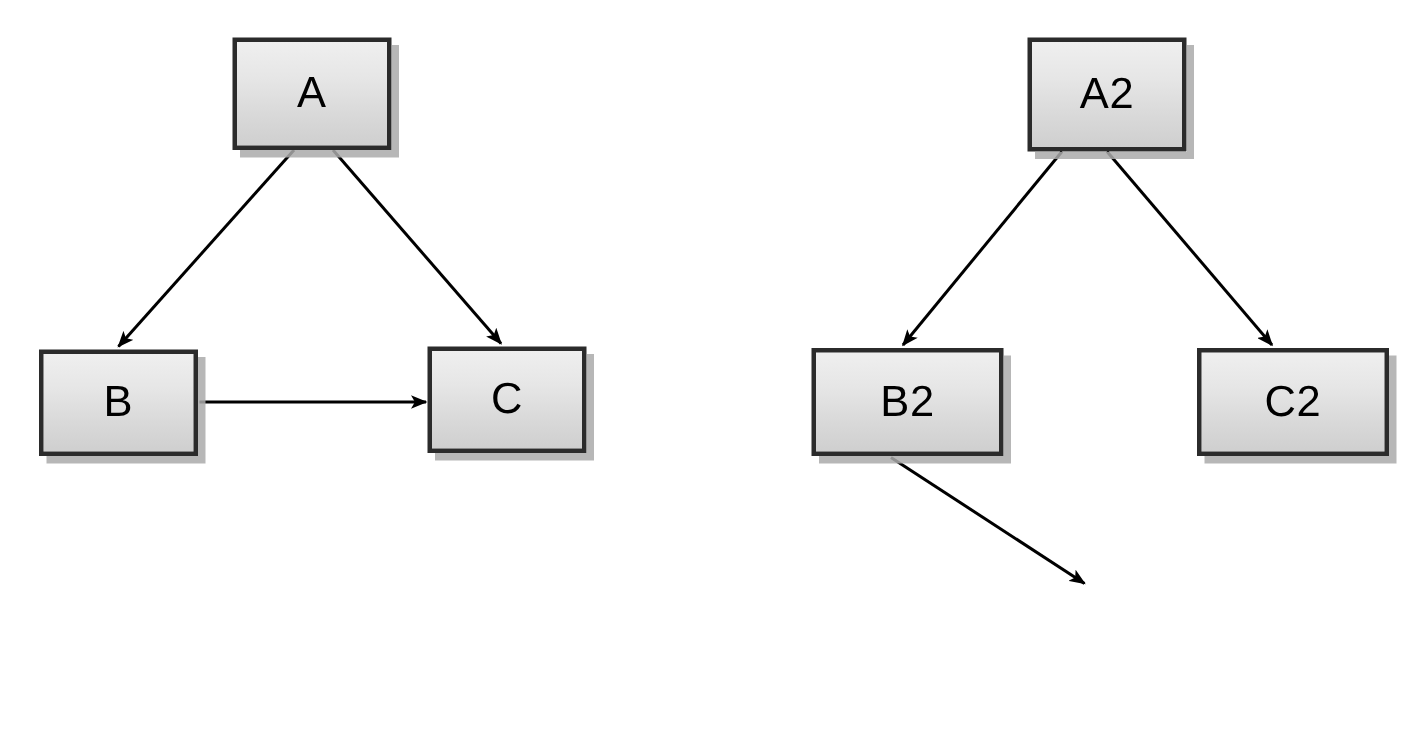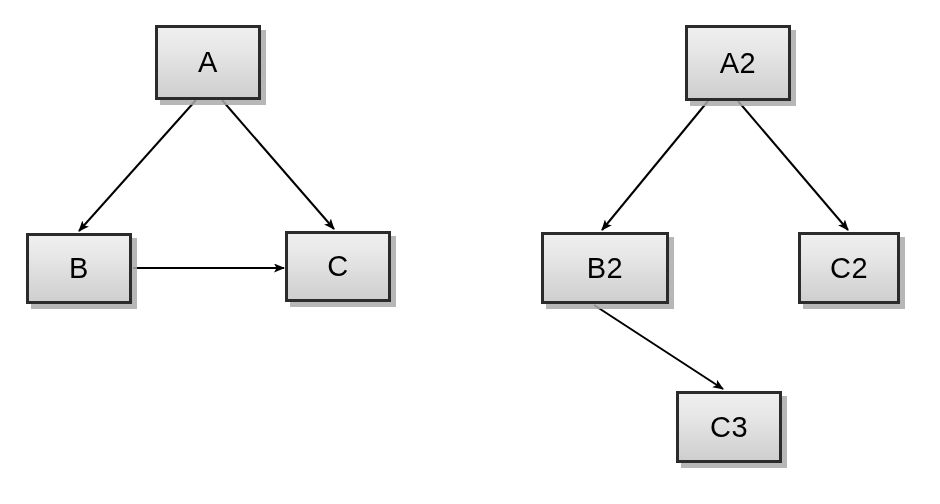--- a/index.html
+++ b/index.html
@@ -83,7 +83,7 @@
   <div class="node" style="left: 541px; top: 232px; width: 128px; height: 72px;">
     <span class="node-label">B2</span>
   </div>
-  <div class="node" style="left: 798px; top: 232px; width: 102px; height: 72px;">
+  <div class="node" style="left: 798px; top: 232px; width: 128px; height: 72px;">
     <span class="node-label">C2</span>
   </div>
   <div class="node" style="left: 676px; top: 391px; width: 106px; height: 72px;">

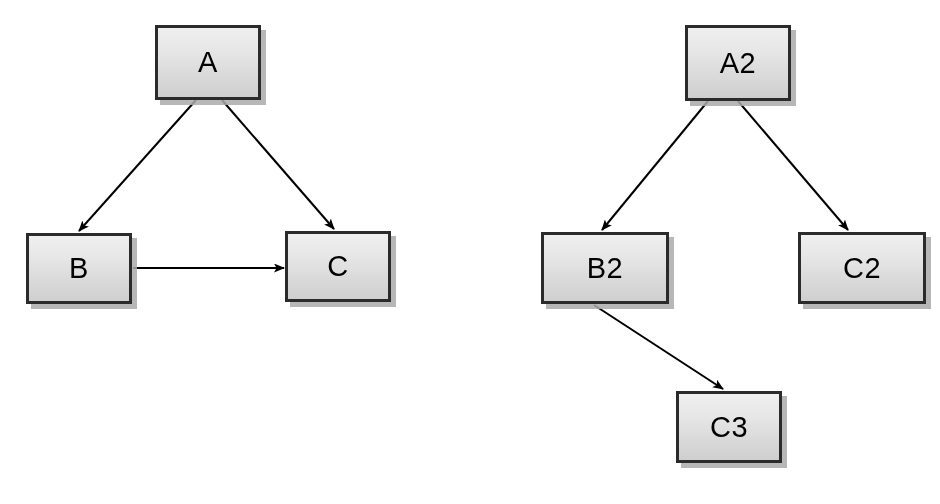--- a/index.html
+++ b/index.html
@@ -86,9 +86,6 @@
   <div class="node" style="left: 798px; top: 232px; width: 128px; height: 72px;">
     <span class="node-label">C2</span>
   </div>
-  <div class="node" style="left: 676px; top: 391px; width: 106px; height: 72px;">
-    <span class="node-label">C3</span>
-  </div>
 
 </div>
 

